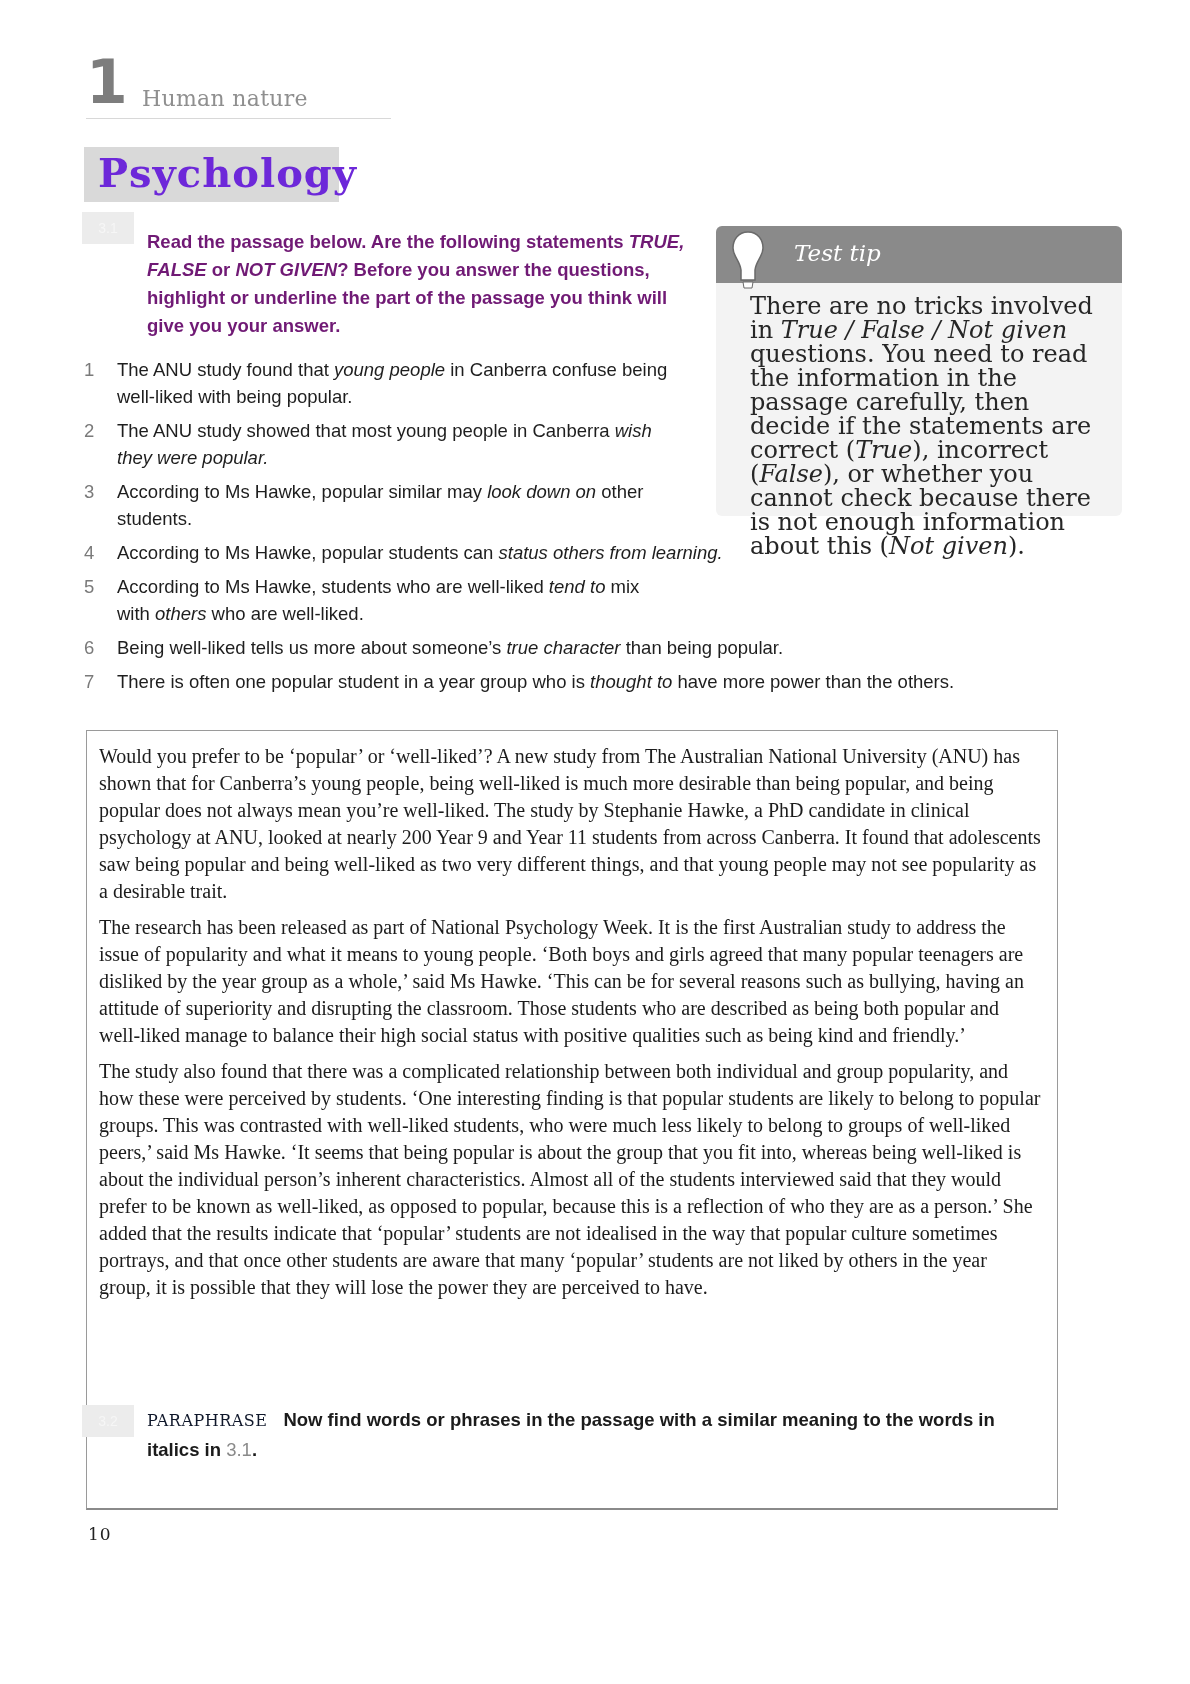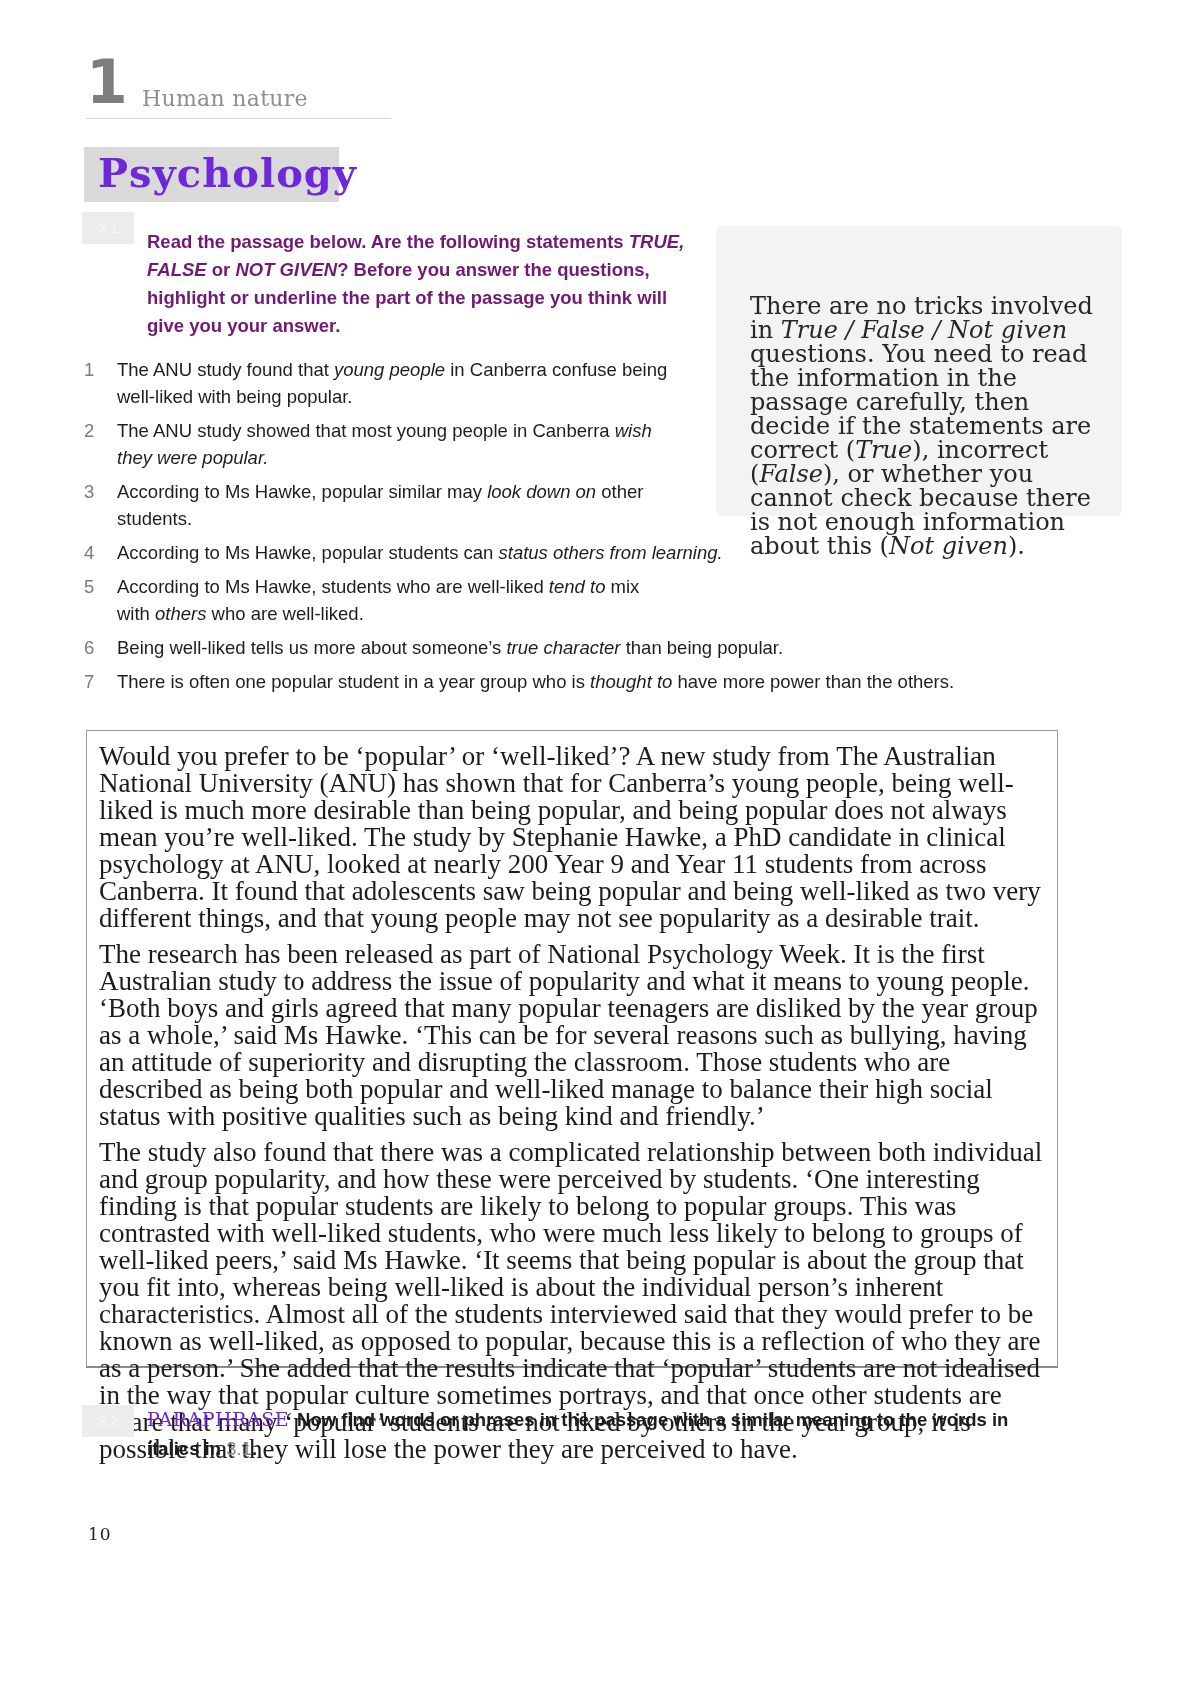--- a/index.html
+++ b/index.html
@@ -91,6 +91,13 @@
 </div>
 
 <div class="tip">
+  <div class="tip-head">
+    <svg class="tip-bulb" viewBox="0 0 36 62">
+      <path d="M18 2 C8 2 3 10 3 18 C3 26 10 31 11 40 L11 50 L25 50 L25 40 C26 31 33 26 33 18 C33 10 28 2 18 2 Z" fill="#ffffff" stroke="#6a6a6a" stroke-width="1.5"></path>
+      <path d="M13 52 L23 52 L22 58 L14 58 Z" fill="#ffffff" stroke="#6a6a6a" stroke-width="1"></path>
+    </svg>
+    <span class="tip-title">Test tip</span>
+  </div>
   <div class="tip-body"><span>There are no tricks involved in </span><em>True / False / Not given</em><span> questions. You need to read the information in the passage carefully, then decide if the statements are correct (</span><em>True</em><span>), incorrect (</span><em>False</em><span>), or whether you cannot check because there is not enough information about this (</span><em>Not given</em><span>).</span></div>
 </div>
 

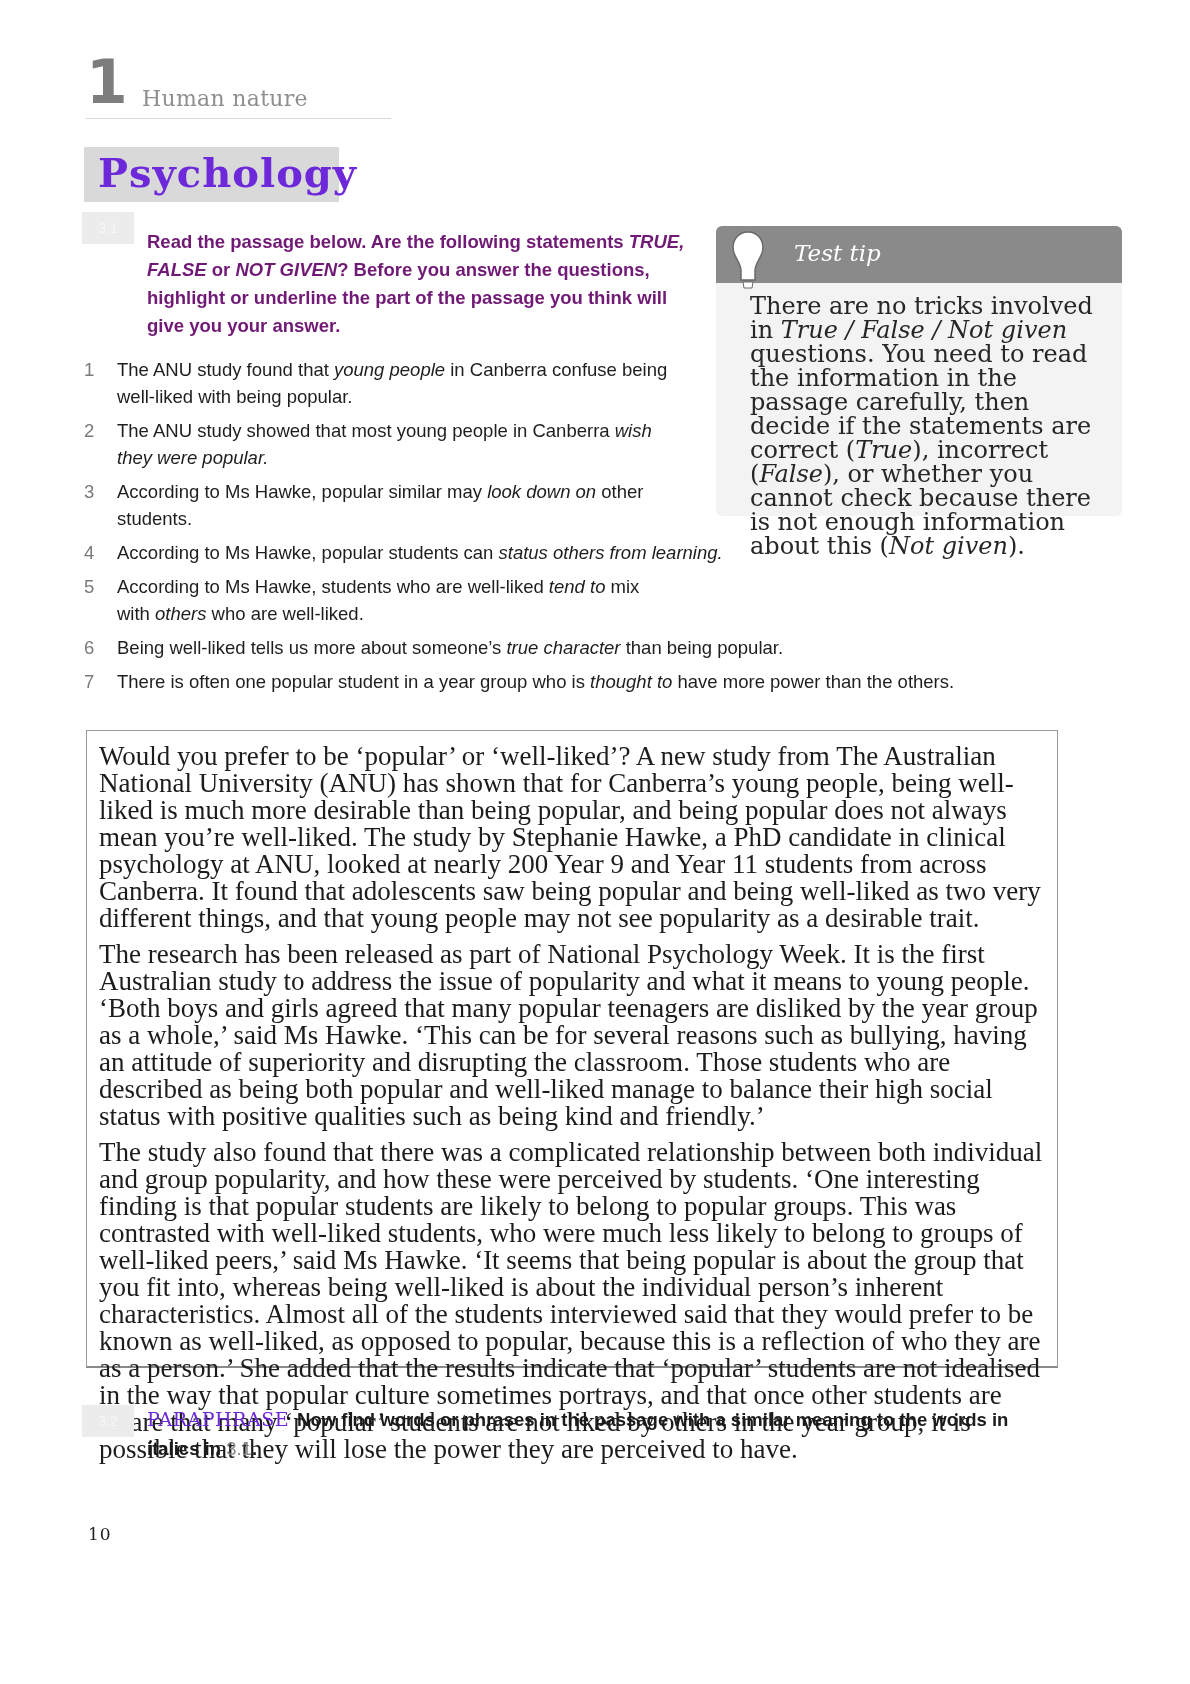--- a/index.html
+++ b/index.html
@@ -31,7 +31,7 @@
   .tip-body { position: absolute; left: 34px; top: 68px; width: 360px; font-family: "DejaVu Serif", serif; font-size: 24px; line-height: 24px; color: #262626; }
   .tip-body em { font-style: italic; }
 
-  .passage { position: absolute; left: 86px; top: 730px; width: 972px; height: 638px; border: 1px solid #9a9a9a; border-bottom: 2px solid #8a8a8a; padding: 12px 14px 0 12px; font-family: "Liberation Serif", serif; font-size: 27px; line-height: 27px; color: #1c1c1c; }
+  .passage { position: absolute; left: 86px; top: 730px; width: 972px; height: 780px; border: 1px solid #9a9a9a; border-bottom: 2px solid #8a8a8a; padding: 12px 14px 0 12px; font-family: "Liberation Serif", serif; font-size: 20px; line-height: 27px; color: #1c1c1c; }
   .passage p { margin-bottom: 9px; }
 
   .ex2 { position: absolute; left: 84px; top: 1405px; width: 980px; }

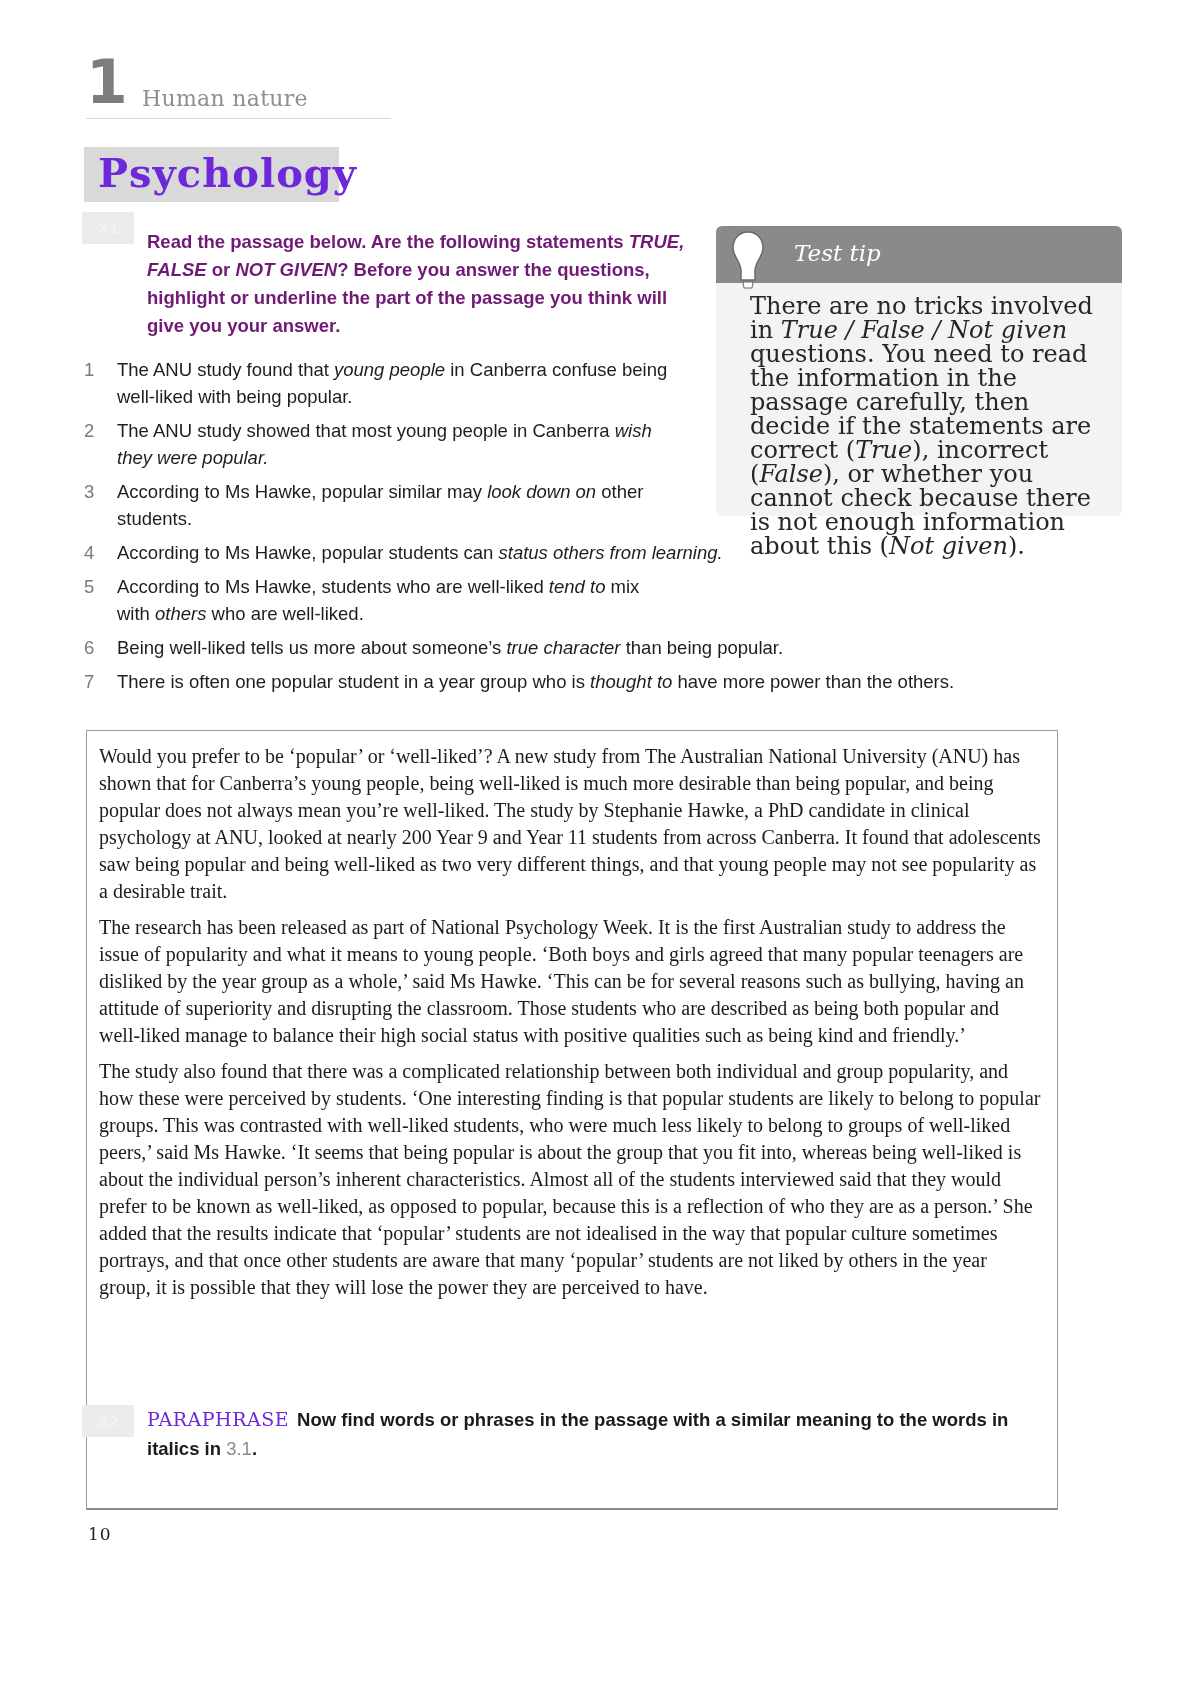--- a/index.html
+++ b/index.html
@@ -36,7 +36,7 @@
 
   .ex2 { position: absolute; left: 84px; top: 1405px; width: 980px; }
   .ex2-text { position: absolute; left: 63px; top: 0; width: 900px; font-weight: bold; font-size: 18.5px; line-height: 29px; color: #1b1b1b; }
-  .ex2-label { font-family: "DejaVu Serif", serif; font-weight: normal; font-size: 19px; color: #6d28d9; margin-right: 8px; letter-spacing: 0.5px; }
+  .ex2-label { font-family: "DejaVu Serif", serif; font-weight: normal; font-size: 16px; color: #0f172a; margin-right: 16px; letter-spacing: 0.5px; }
   .ex2-ref { font-weight: normal; color: #8a8a8a; }
 
   .page-number { position: absolute; left: 88px; top: 1524px; font-family: "DejaVu Serif", serif; font-size: 17px; color: #222; letter-spacing: 1px; }

